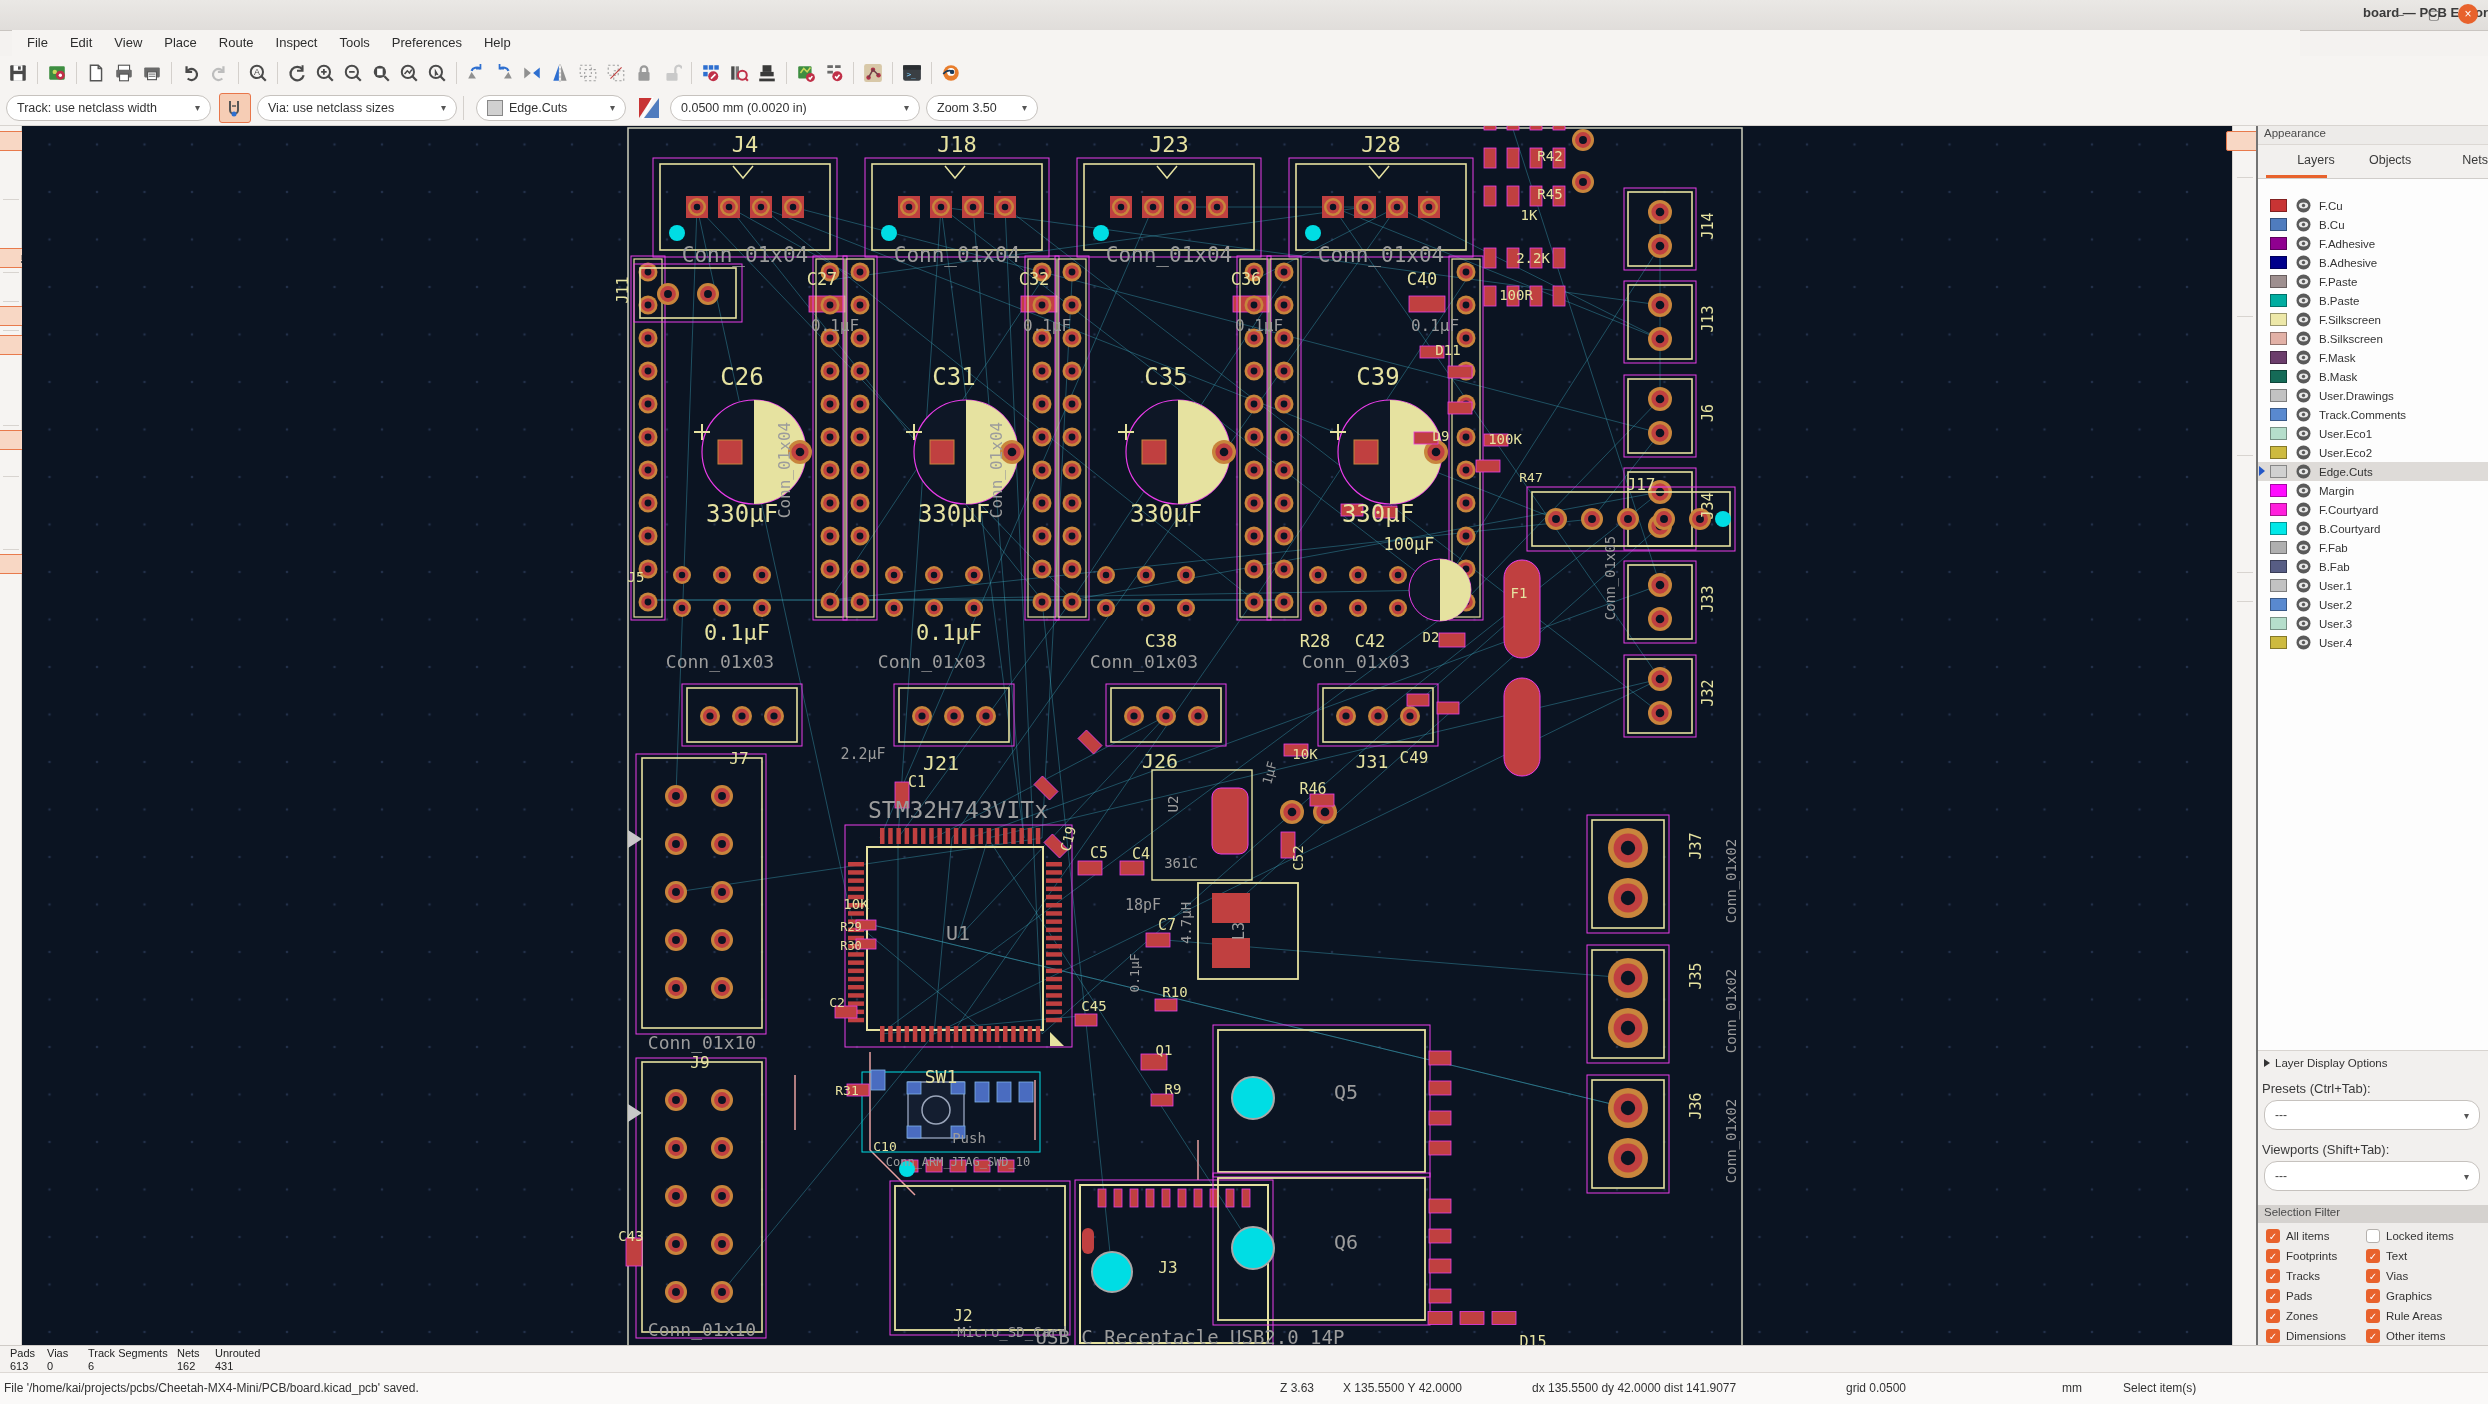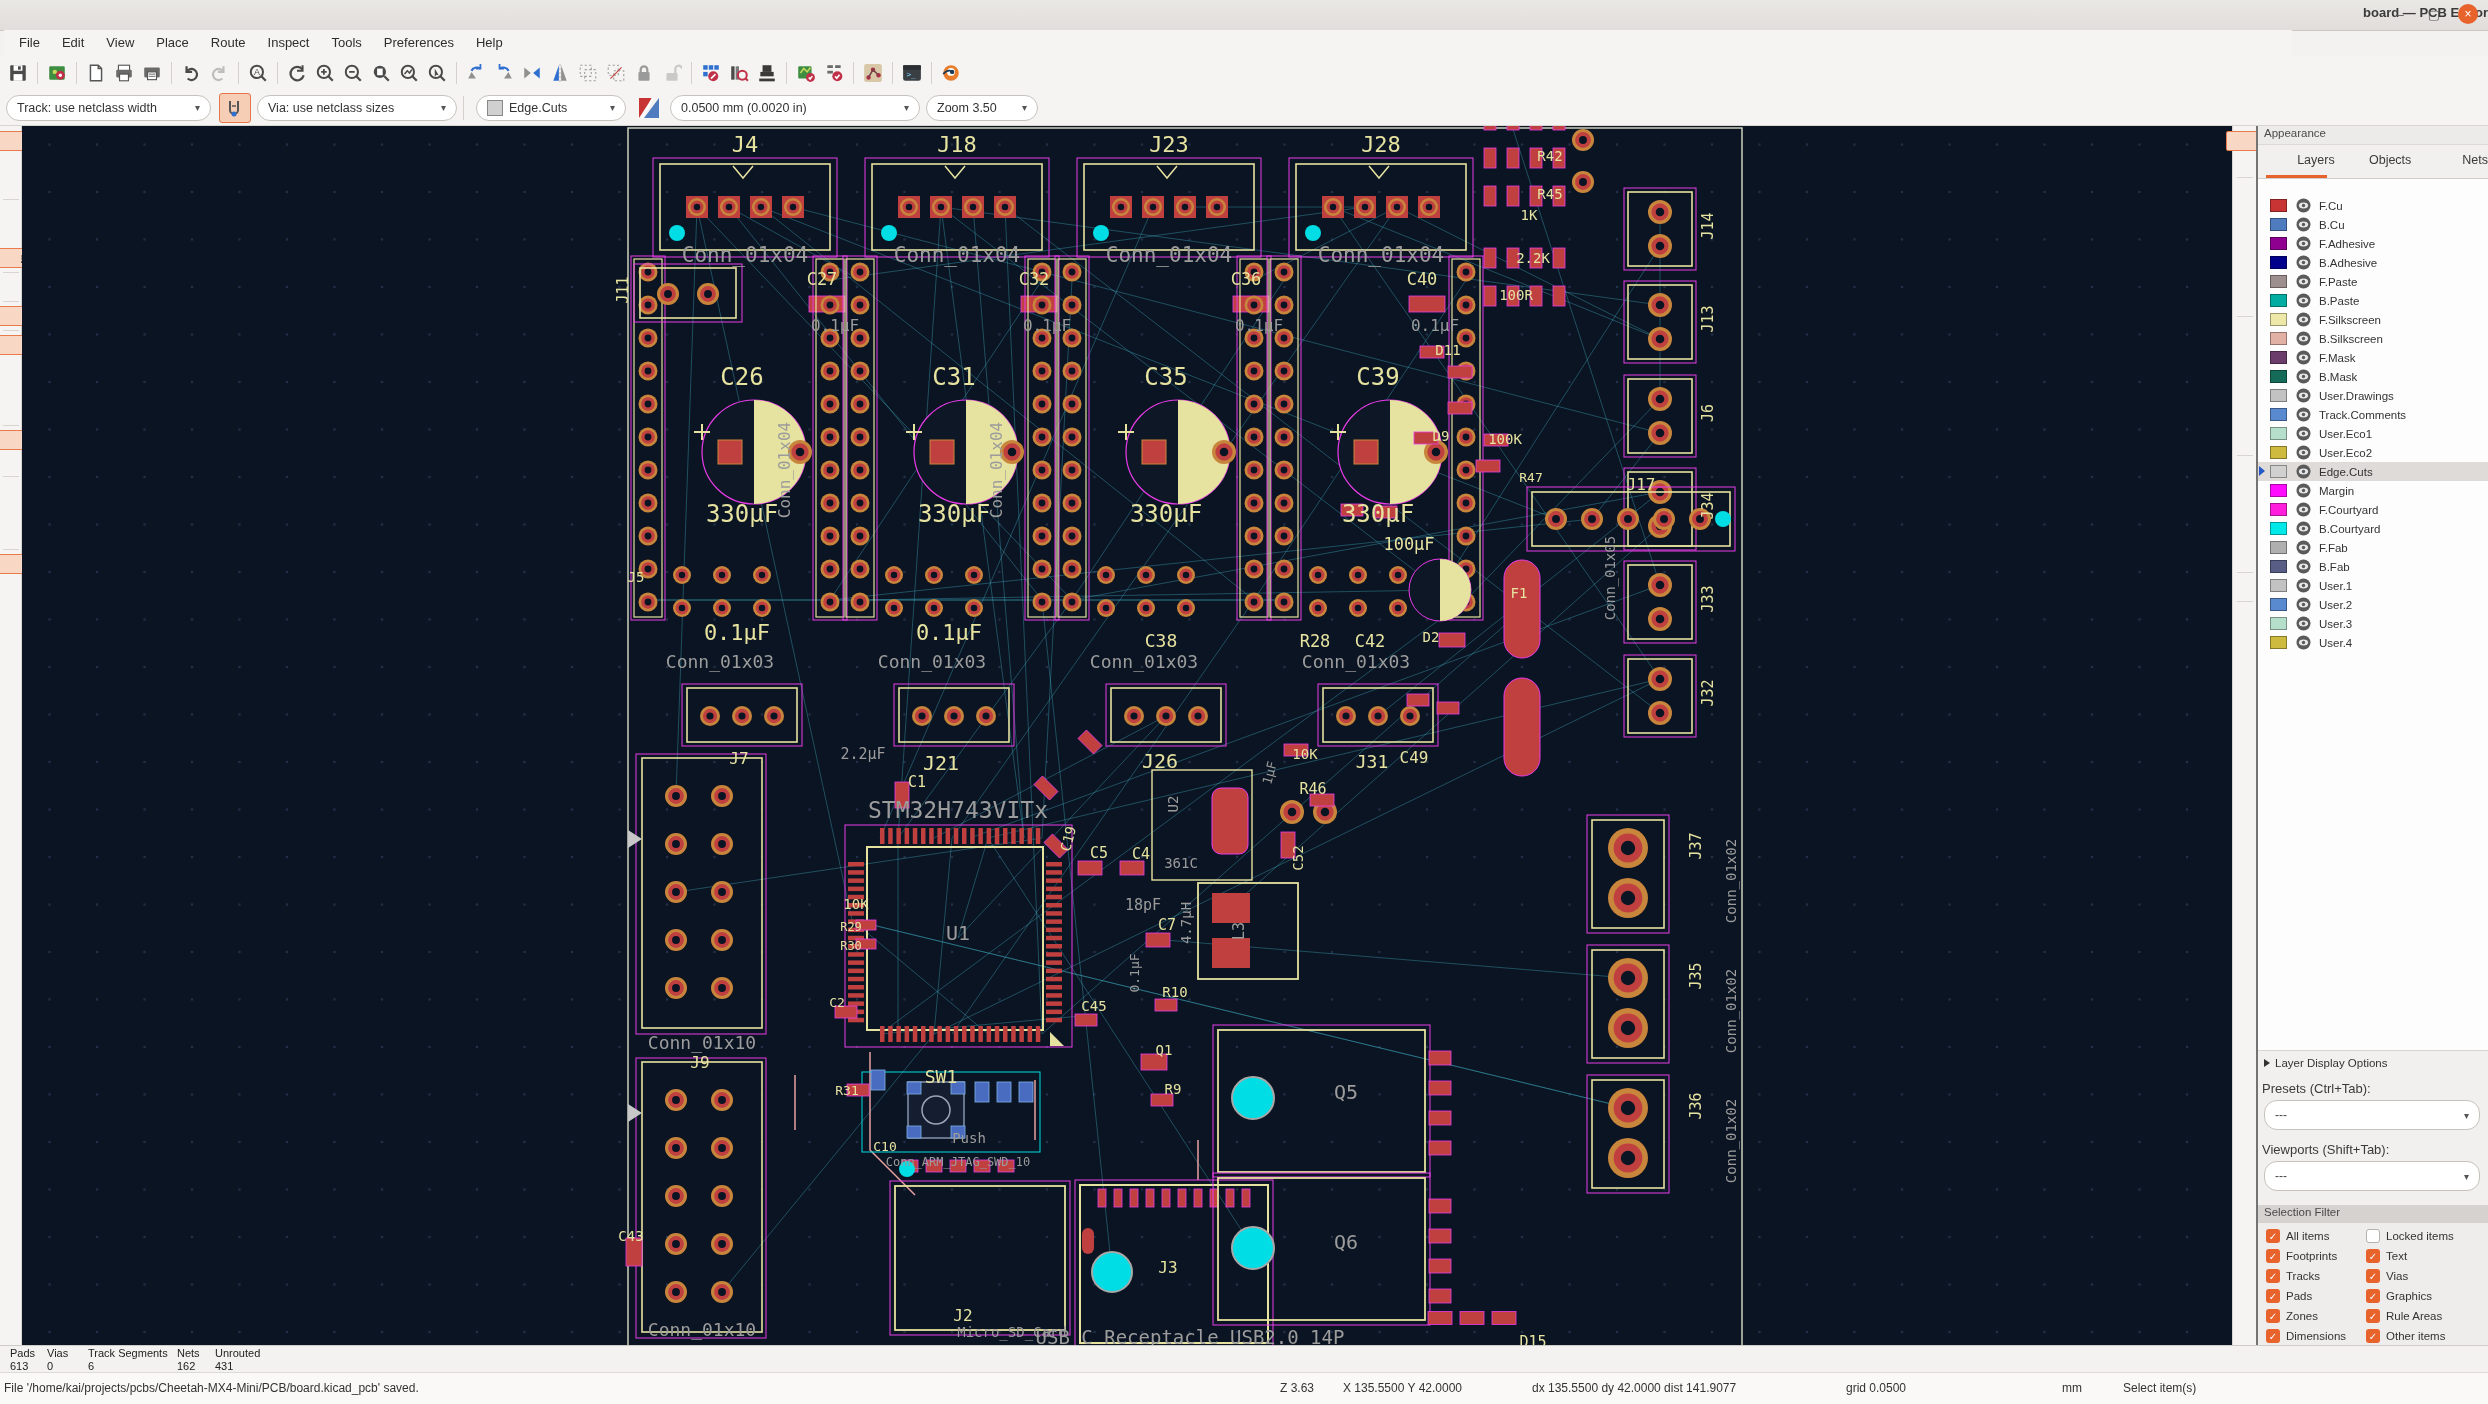--- a/index.html
+++ b/index.html
@@ -11,7 +11,7 @@
   .wc{width:20px;height:20px;display:flex;align-items:center;justify-content:center;color:#5a5a5a;font-size:13px;}
   .wc-close{background:#E8622C;border-radius:50%;color:#fff;font-size:12px;}
   
-  .menubar{position:absolute;left:4px;top:30px;width:2288px;height:26px;background:#F6F4F2;display:flex;align-items:center;padding-left:4px;box-sizing:border-box;text-align:center;}
+  .menubar{position:absolute;left:12px;top:30px;width:2288px;height:26px;background:#F6F4F2;display:flex;align-items:center;padding-left:4px;box-sizing:border-box;text-align:center;}
   .menu-item{padding:0 11px;font-size:13px;color:#2e2e2e;line-height:26px;}
   
   .toolbar{position:absolute;left:0;top:56px;width:2488px;height:34px;background:#F6F4F2;display:flex;align-items:center;padding-left:4px;box-sizing:border-box;}

